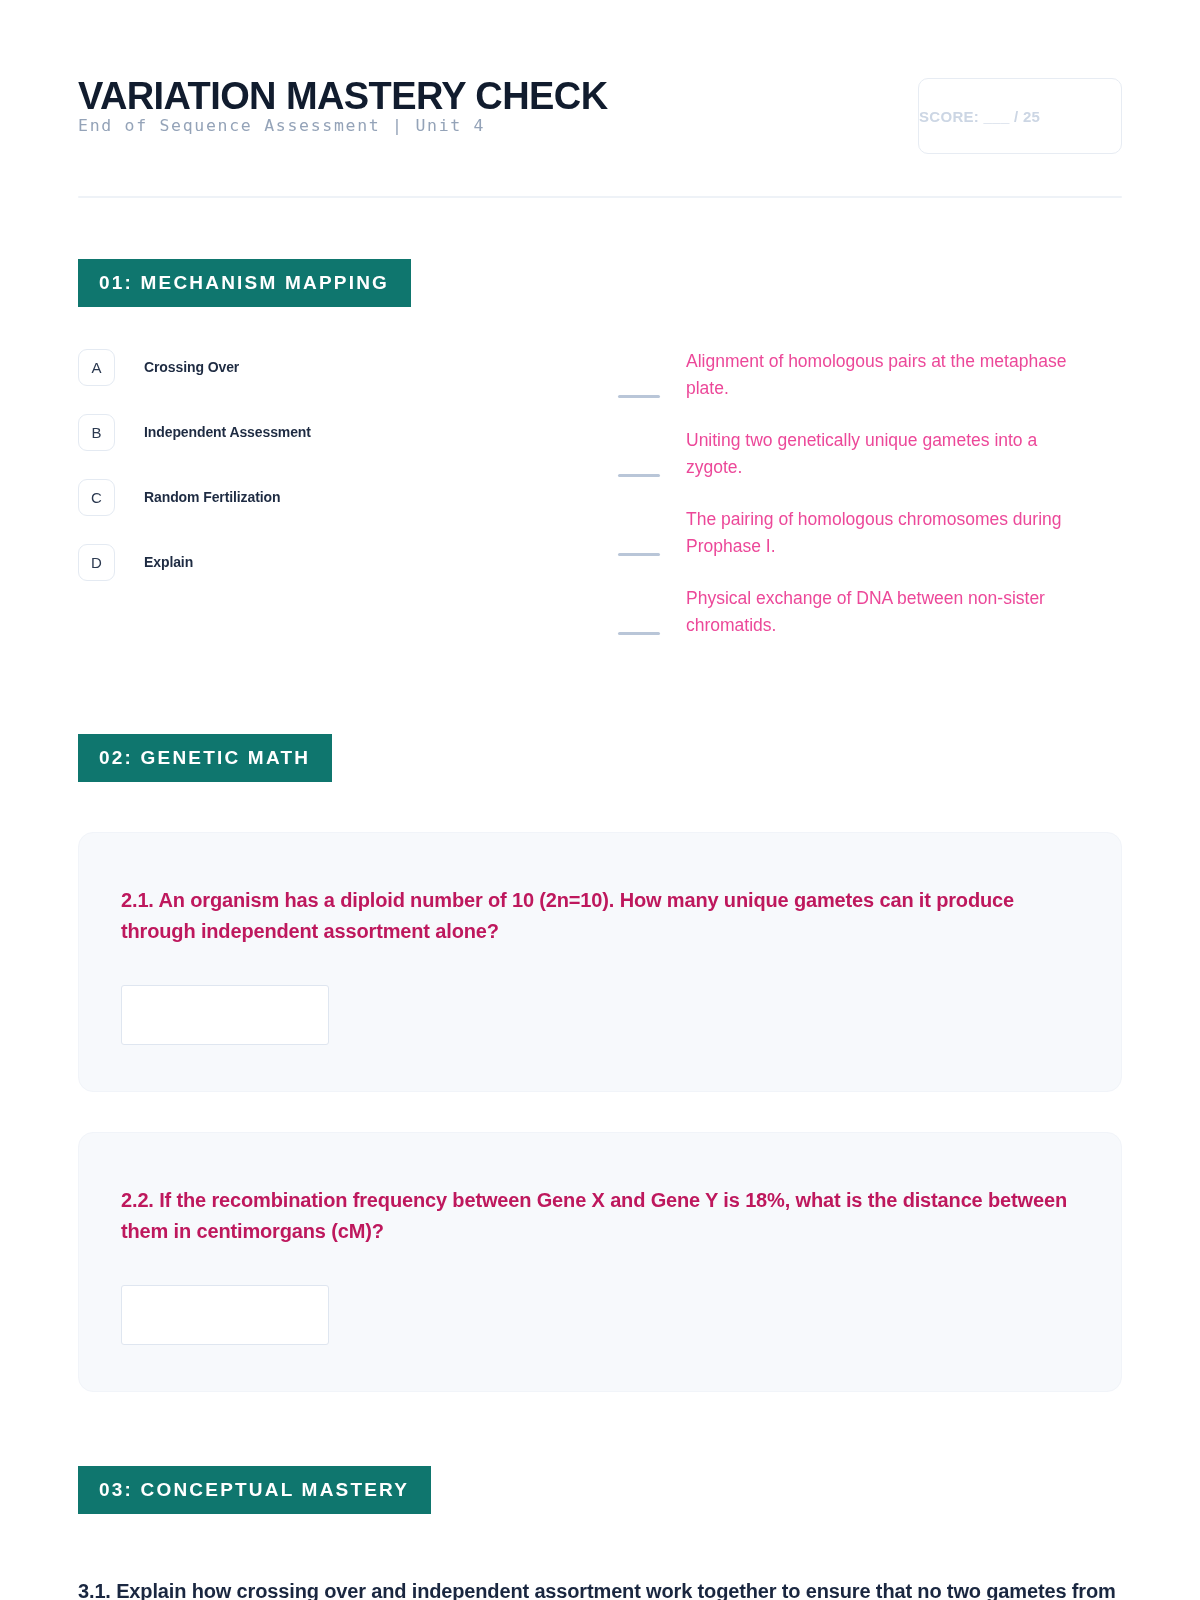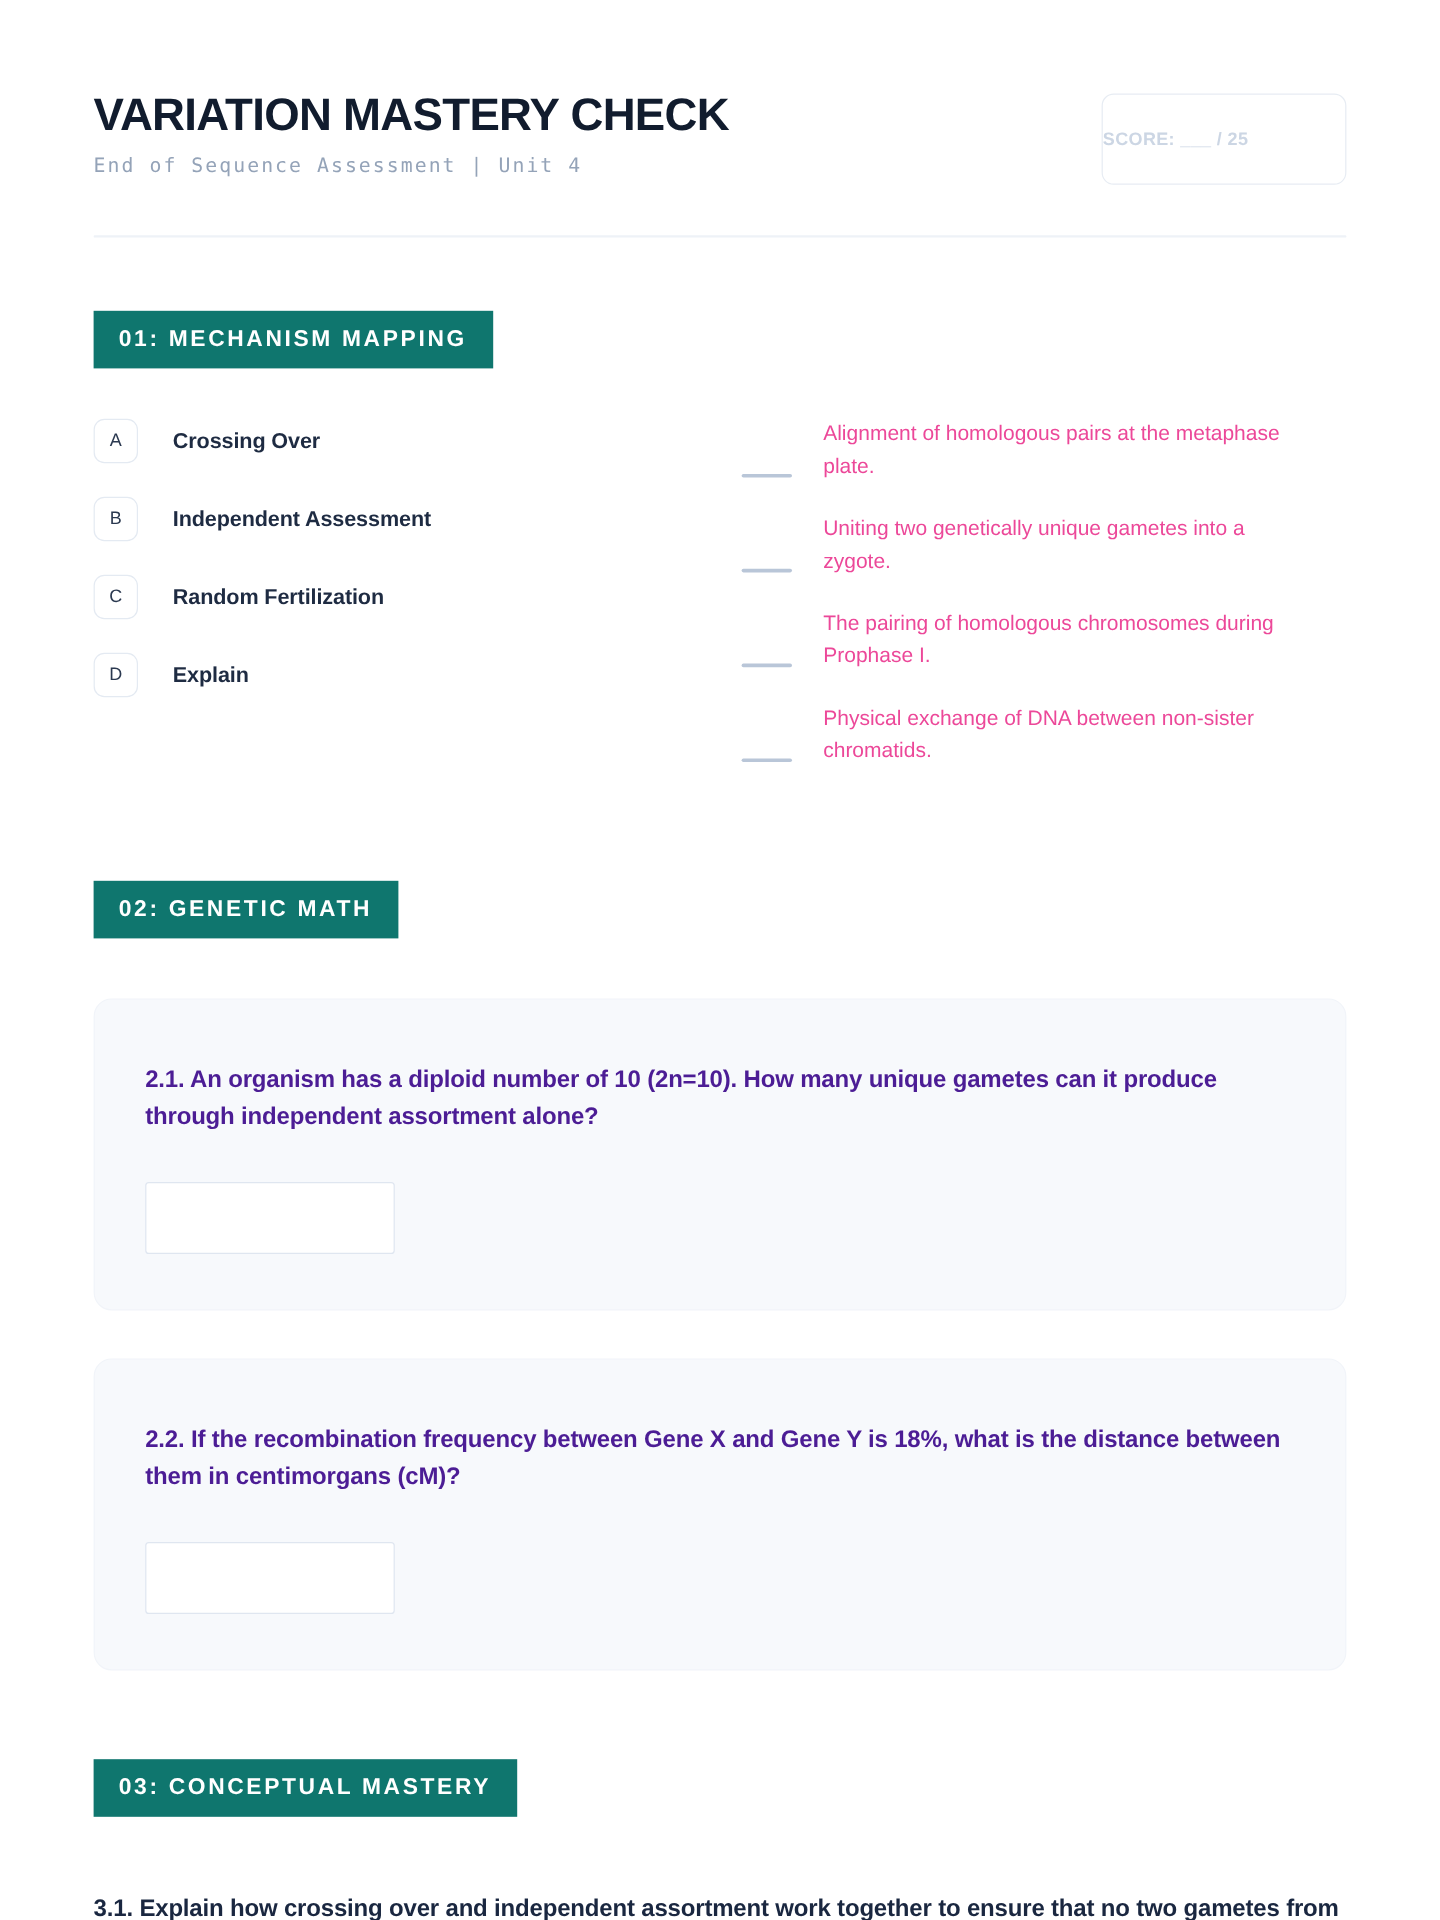--- a/index.html
+++ b/index.html
@@ -40,7 +40,7 @@
   }
 
   .doc-subtitle {
-    margin-top: 12px;
+    margin-top: 0;
     font-family: "DejaVu Sans Mono", "Liberation Mono", monospace;
     font-size: 16.5px;
     letter-spacing: 1.7px;

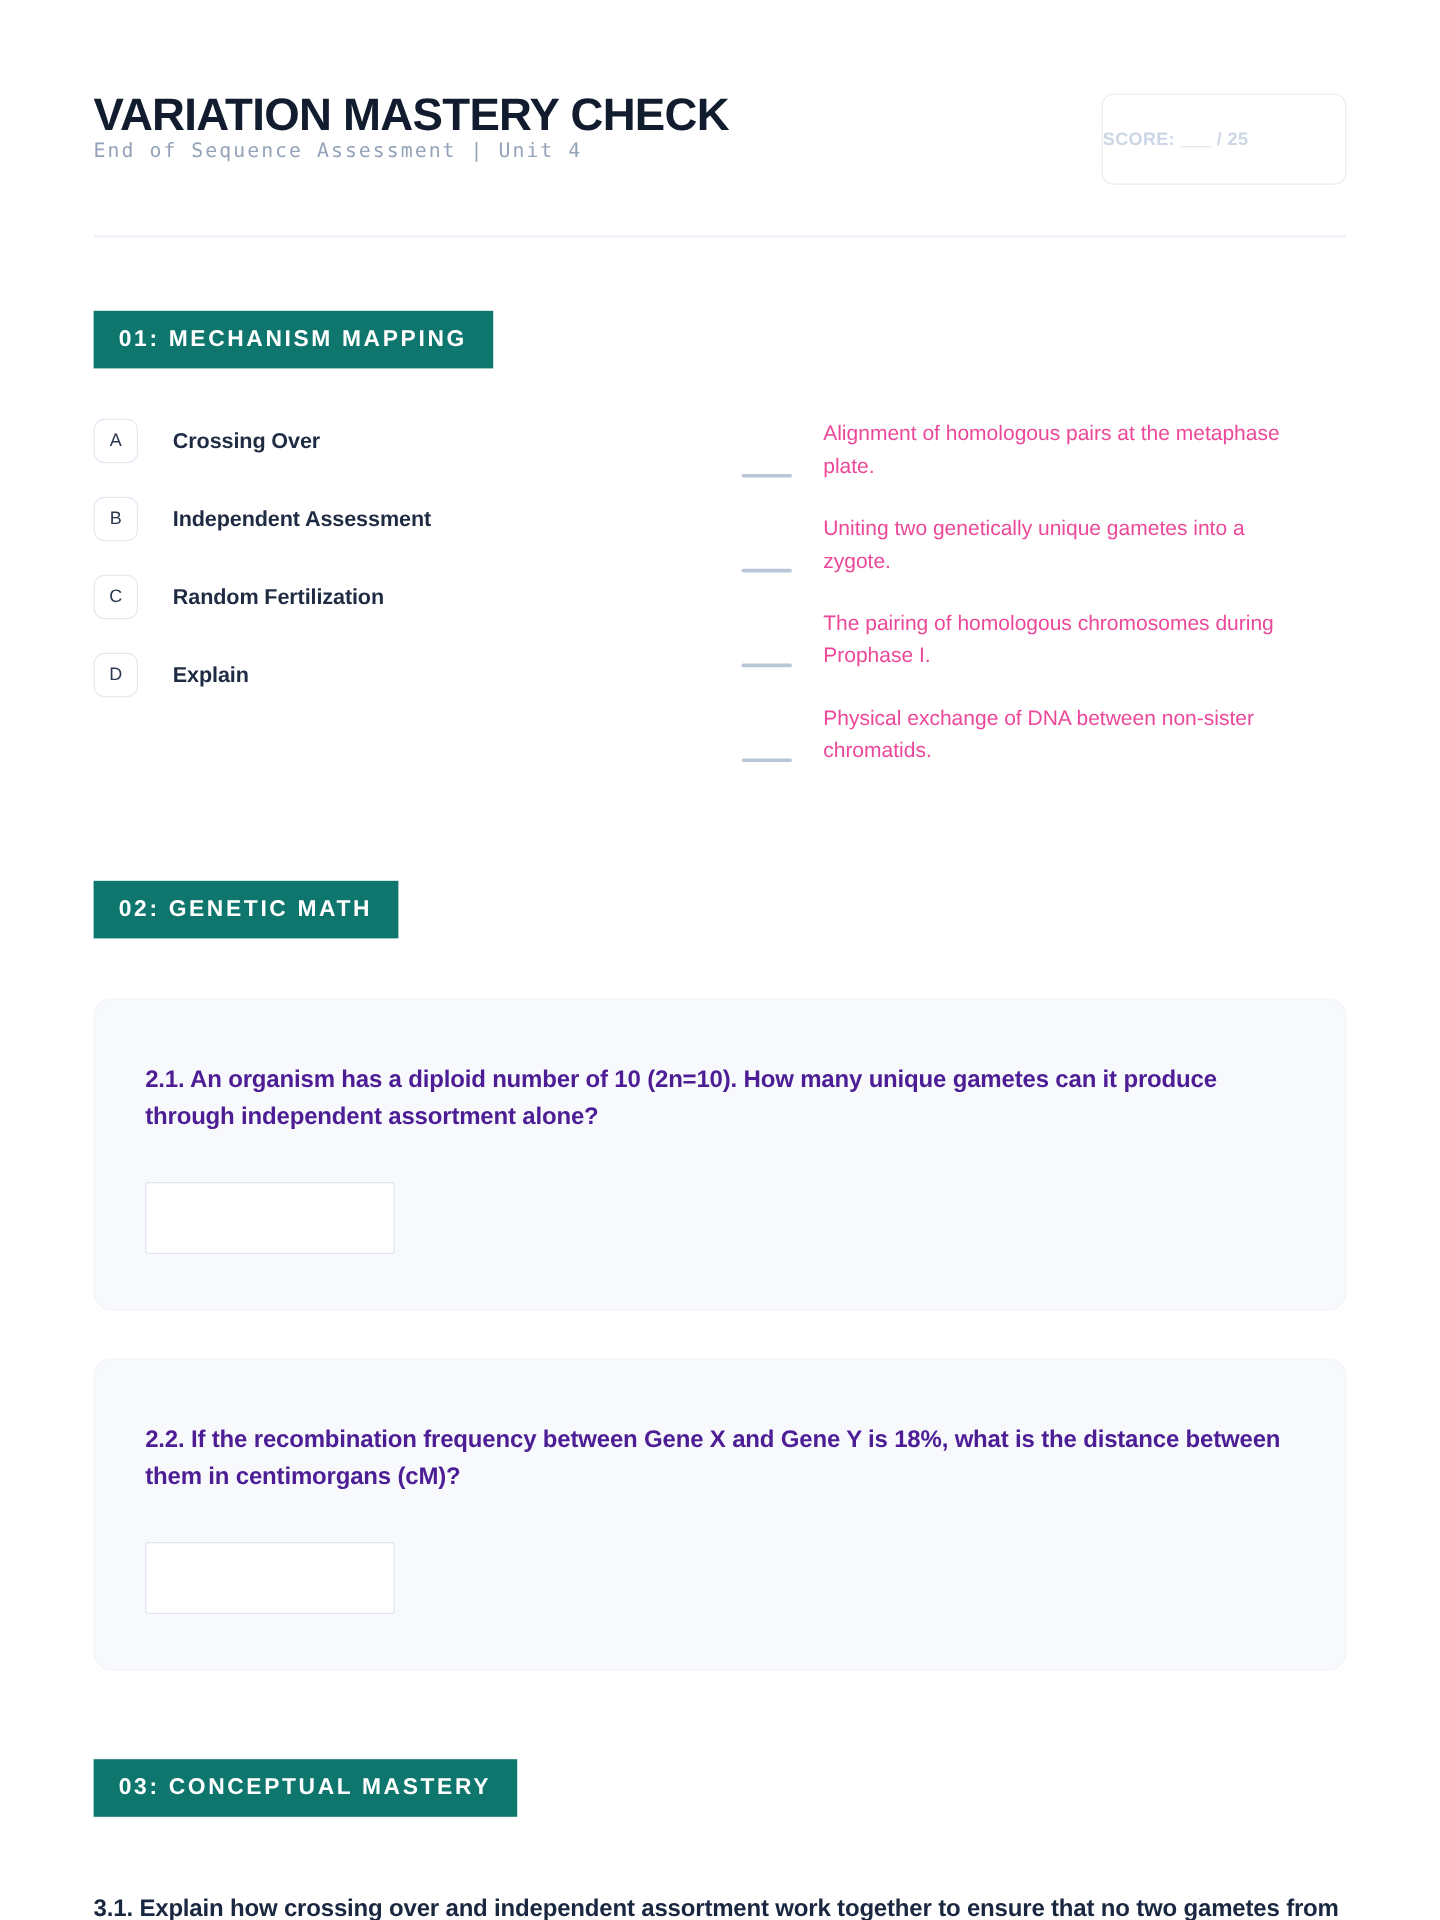--- a/index.html
+++ b/index.html
@@ -121,7 +121,7 @@
 
   .term-label {
     margin-left: 29px;
-    font-size: 18px;
+    font-size: 14px;
     font-weight: 700;
     color: #1e2b42;
     letter-spacing: -0.1px;

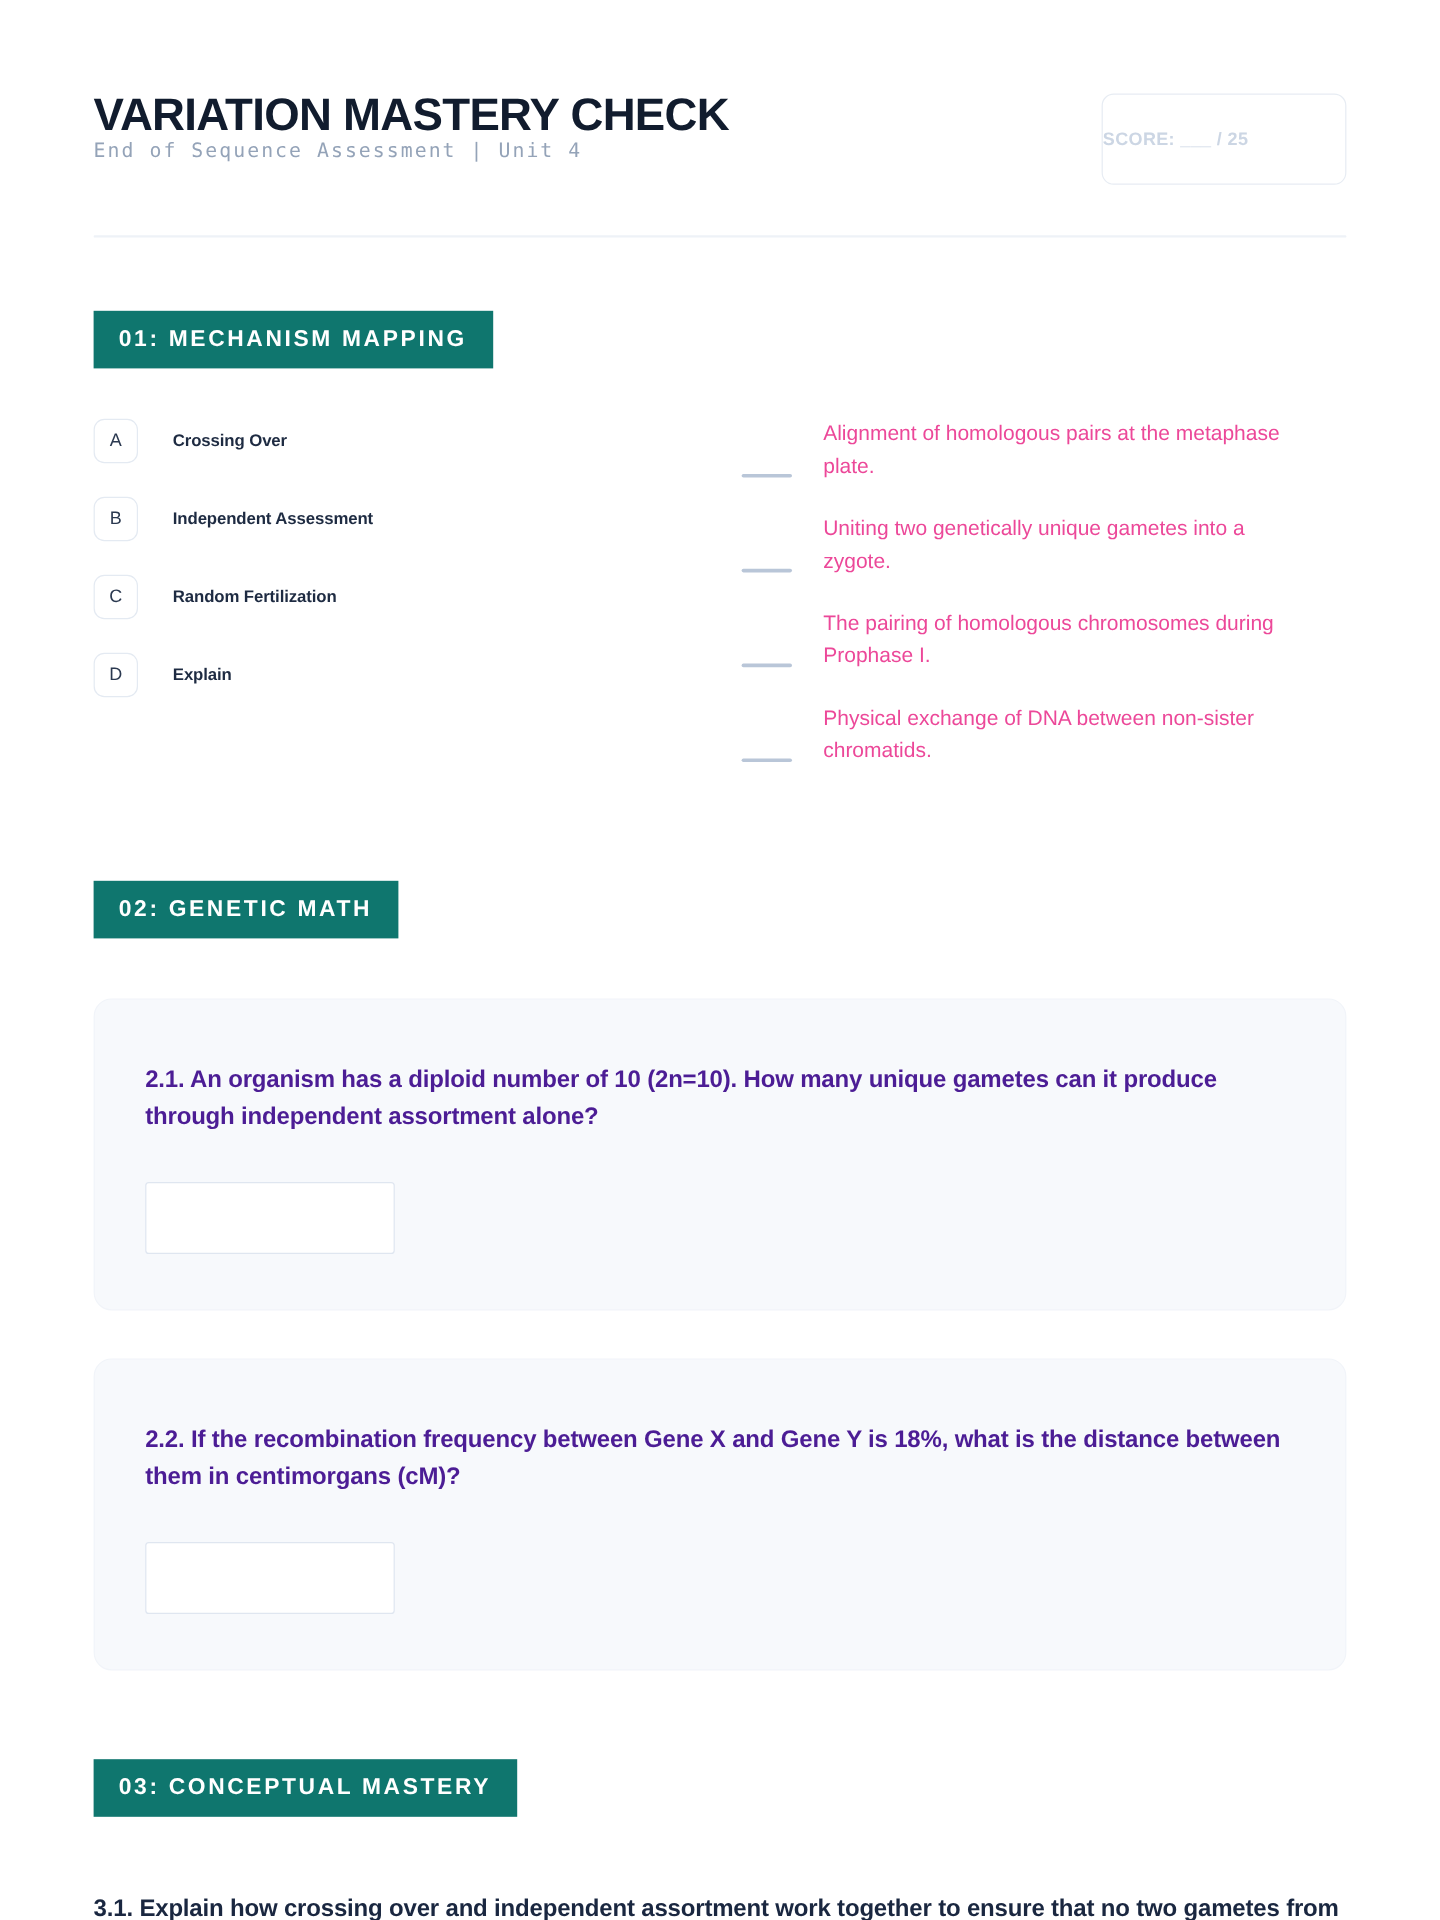--- a/index.html
+++ b/index.html
@@ -170,7 +170,7 @@
     font-size: 20px;
     font-weight: 700;
     line-height: 1.55;
-    color: #4c1d95;
+    color: #be185d;
     letter-spacing: -0.15px;
   }
 

